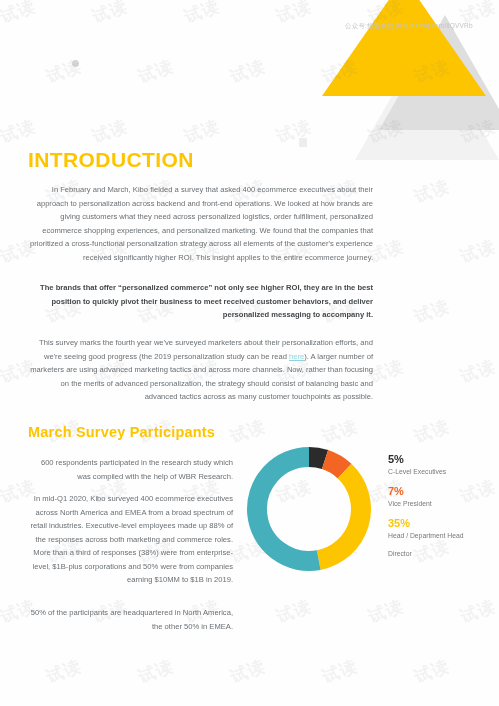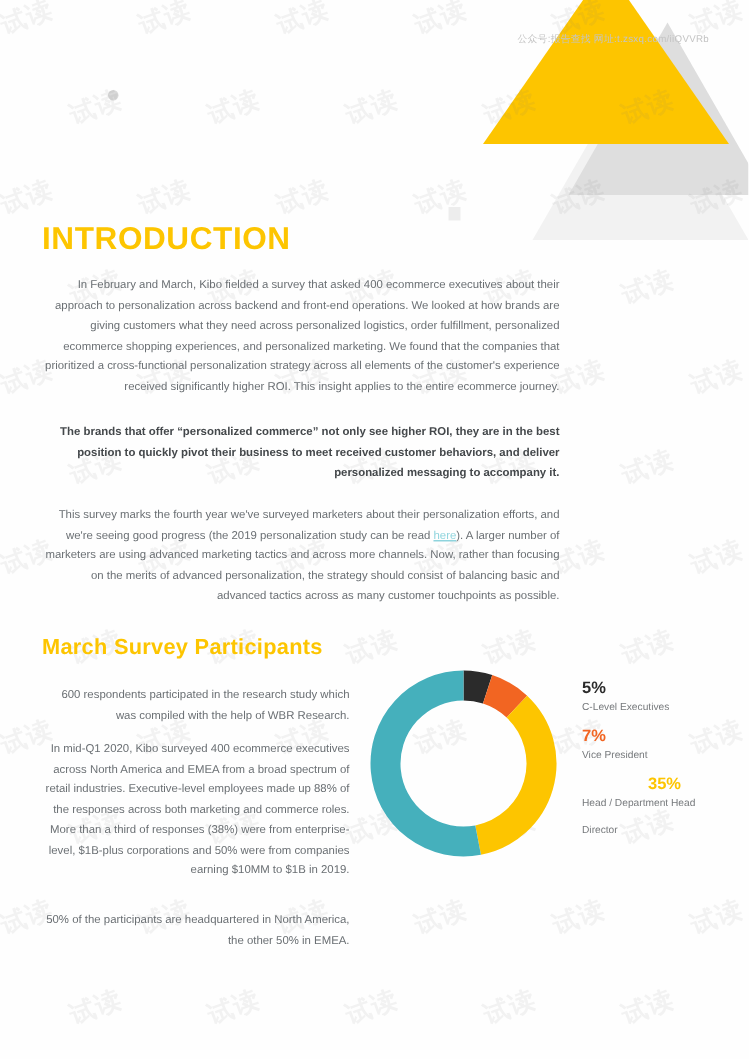--- a/index.html
+++ b/index.html
@@ -267,7 +267,7 @@
           <p class="legend-label">Vice President</p>
         </div>
         <div class="legend-item">
-          <p class="legend-pct" style="color:#fdc500;text-align:center;">35%</p>
+          <p class="legend-pct" style="color:#fdc500;">35%</p>
           <p class="legend-label">Head / Department Head</p>
         </div>
         <div class="legend-item">

